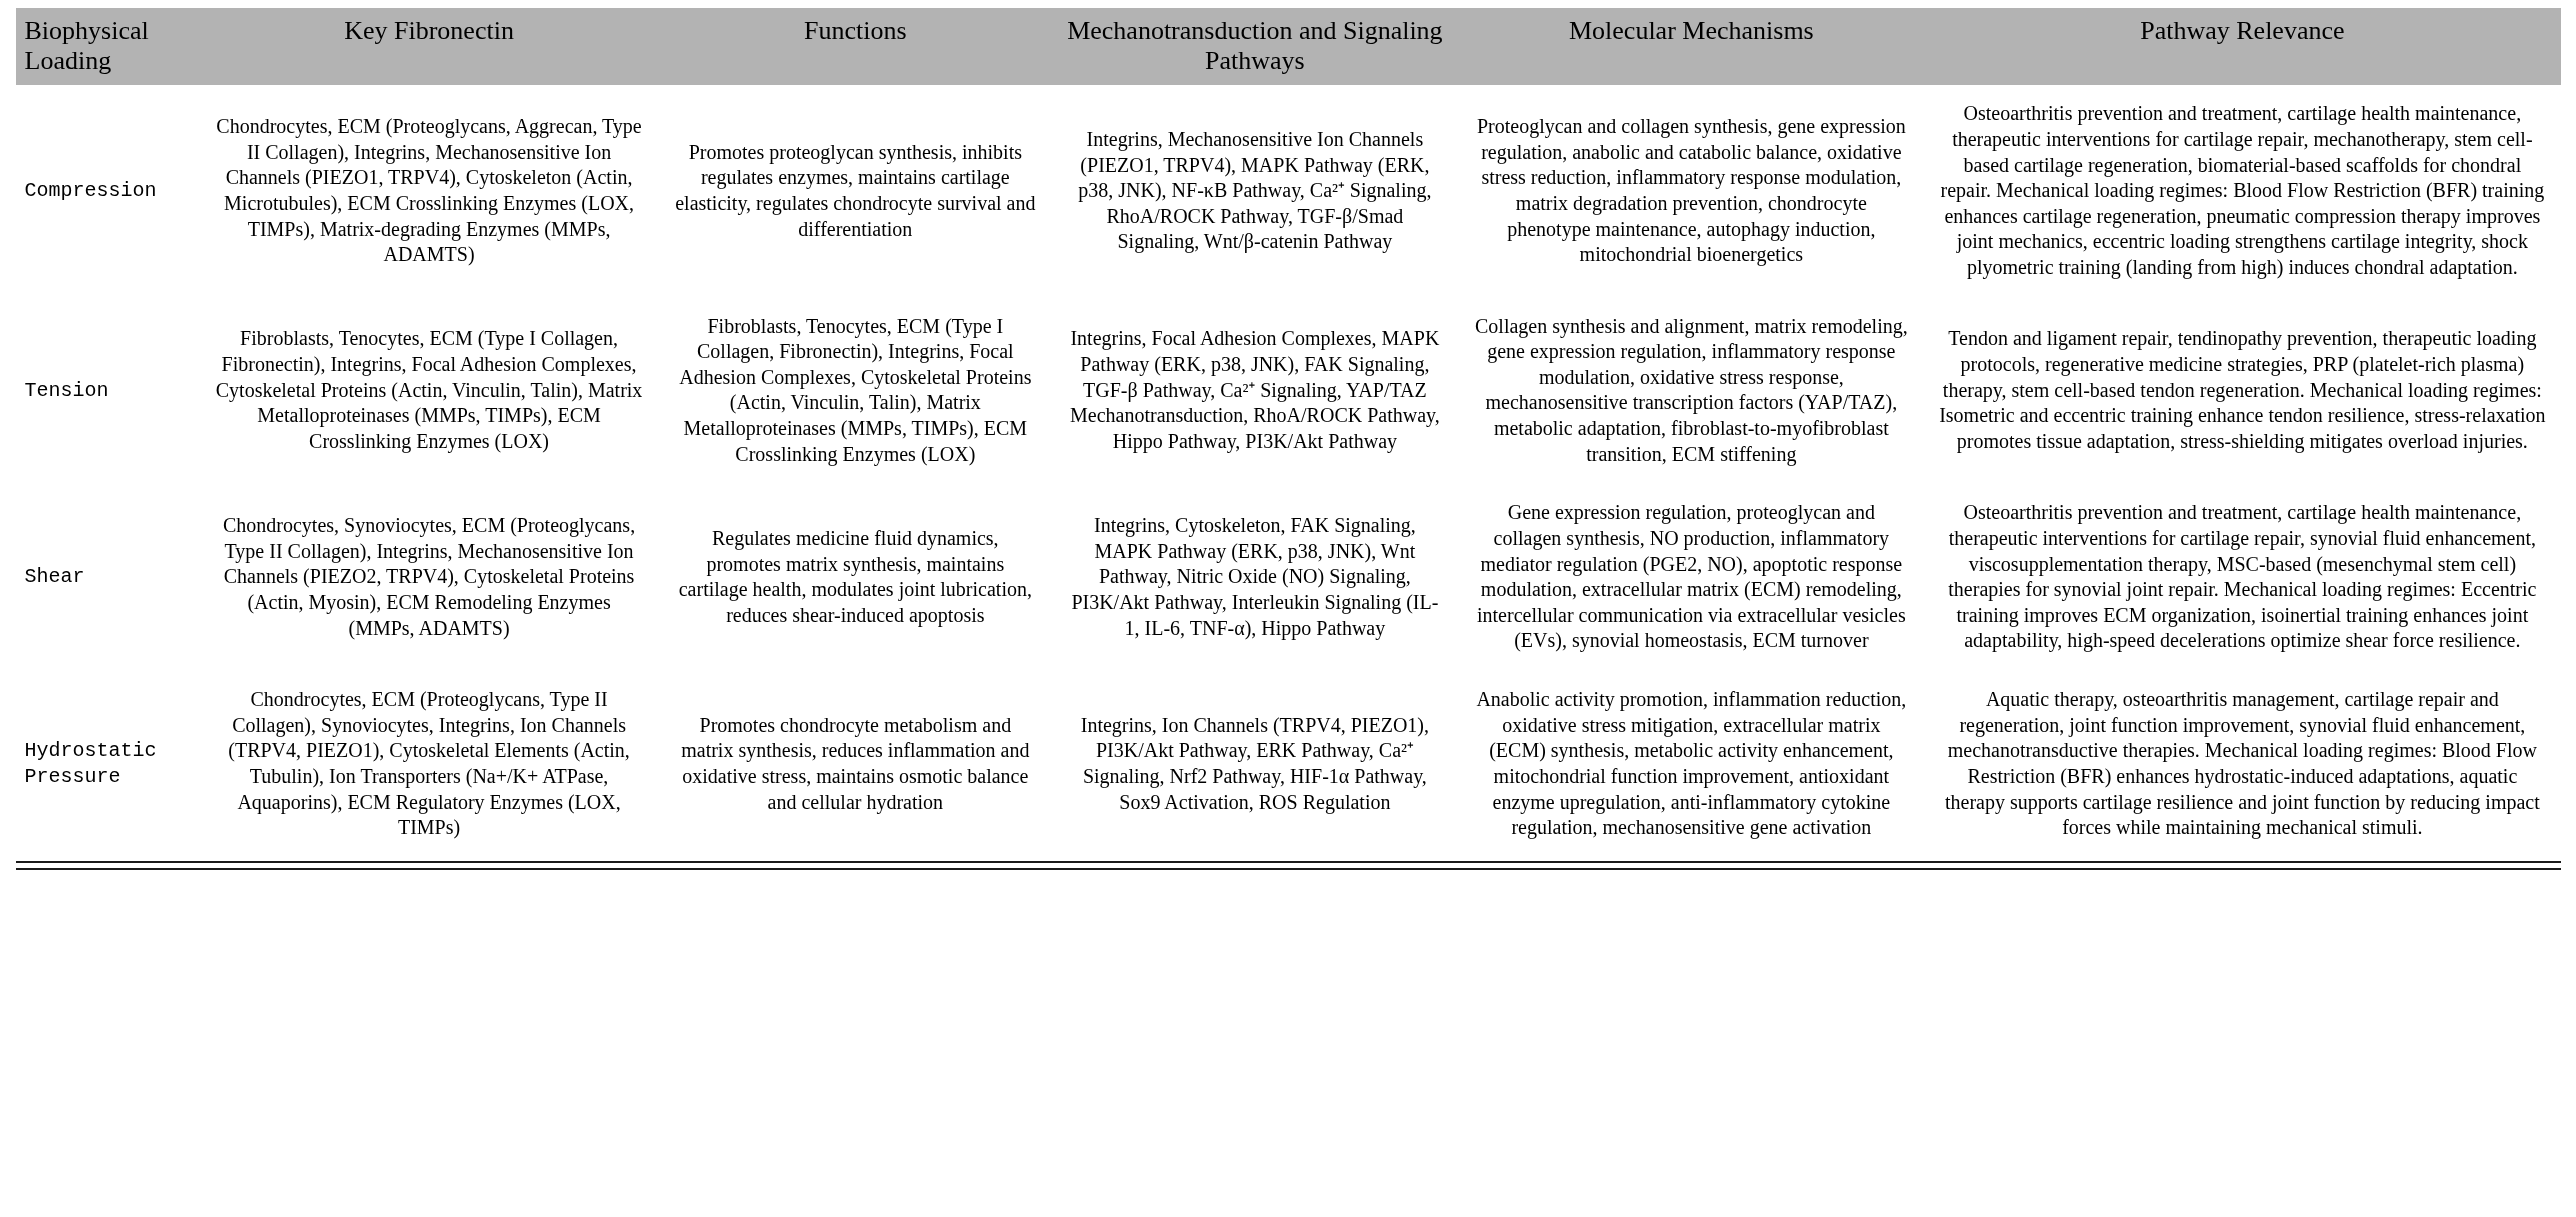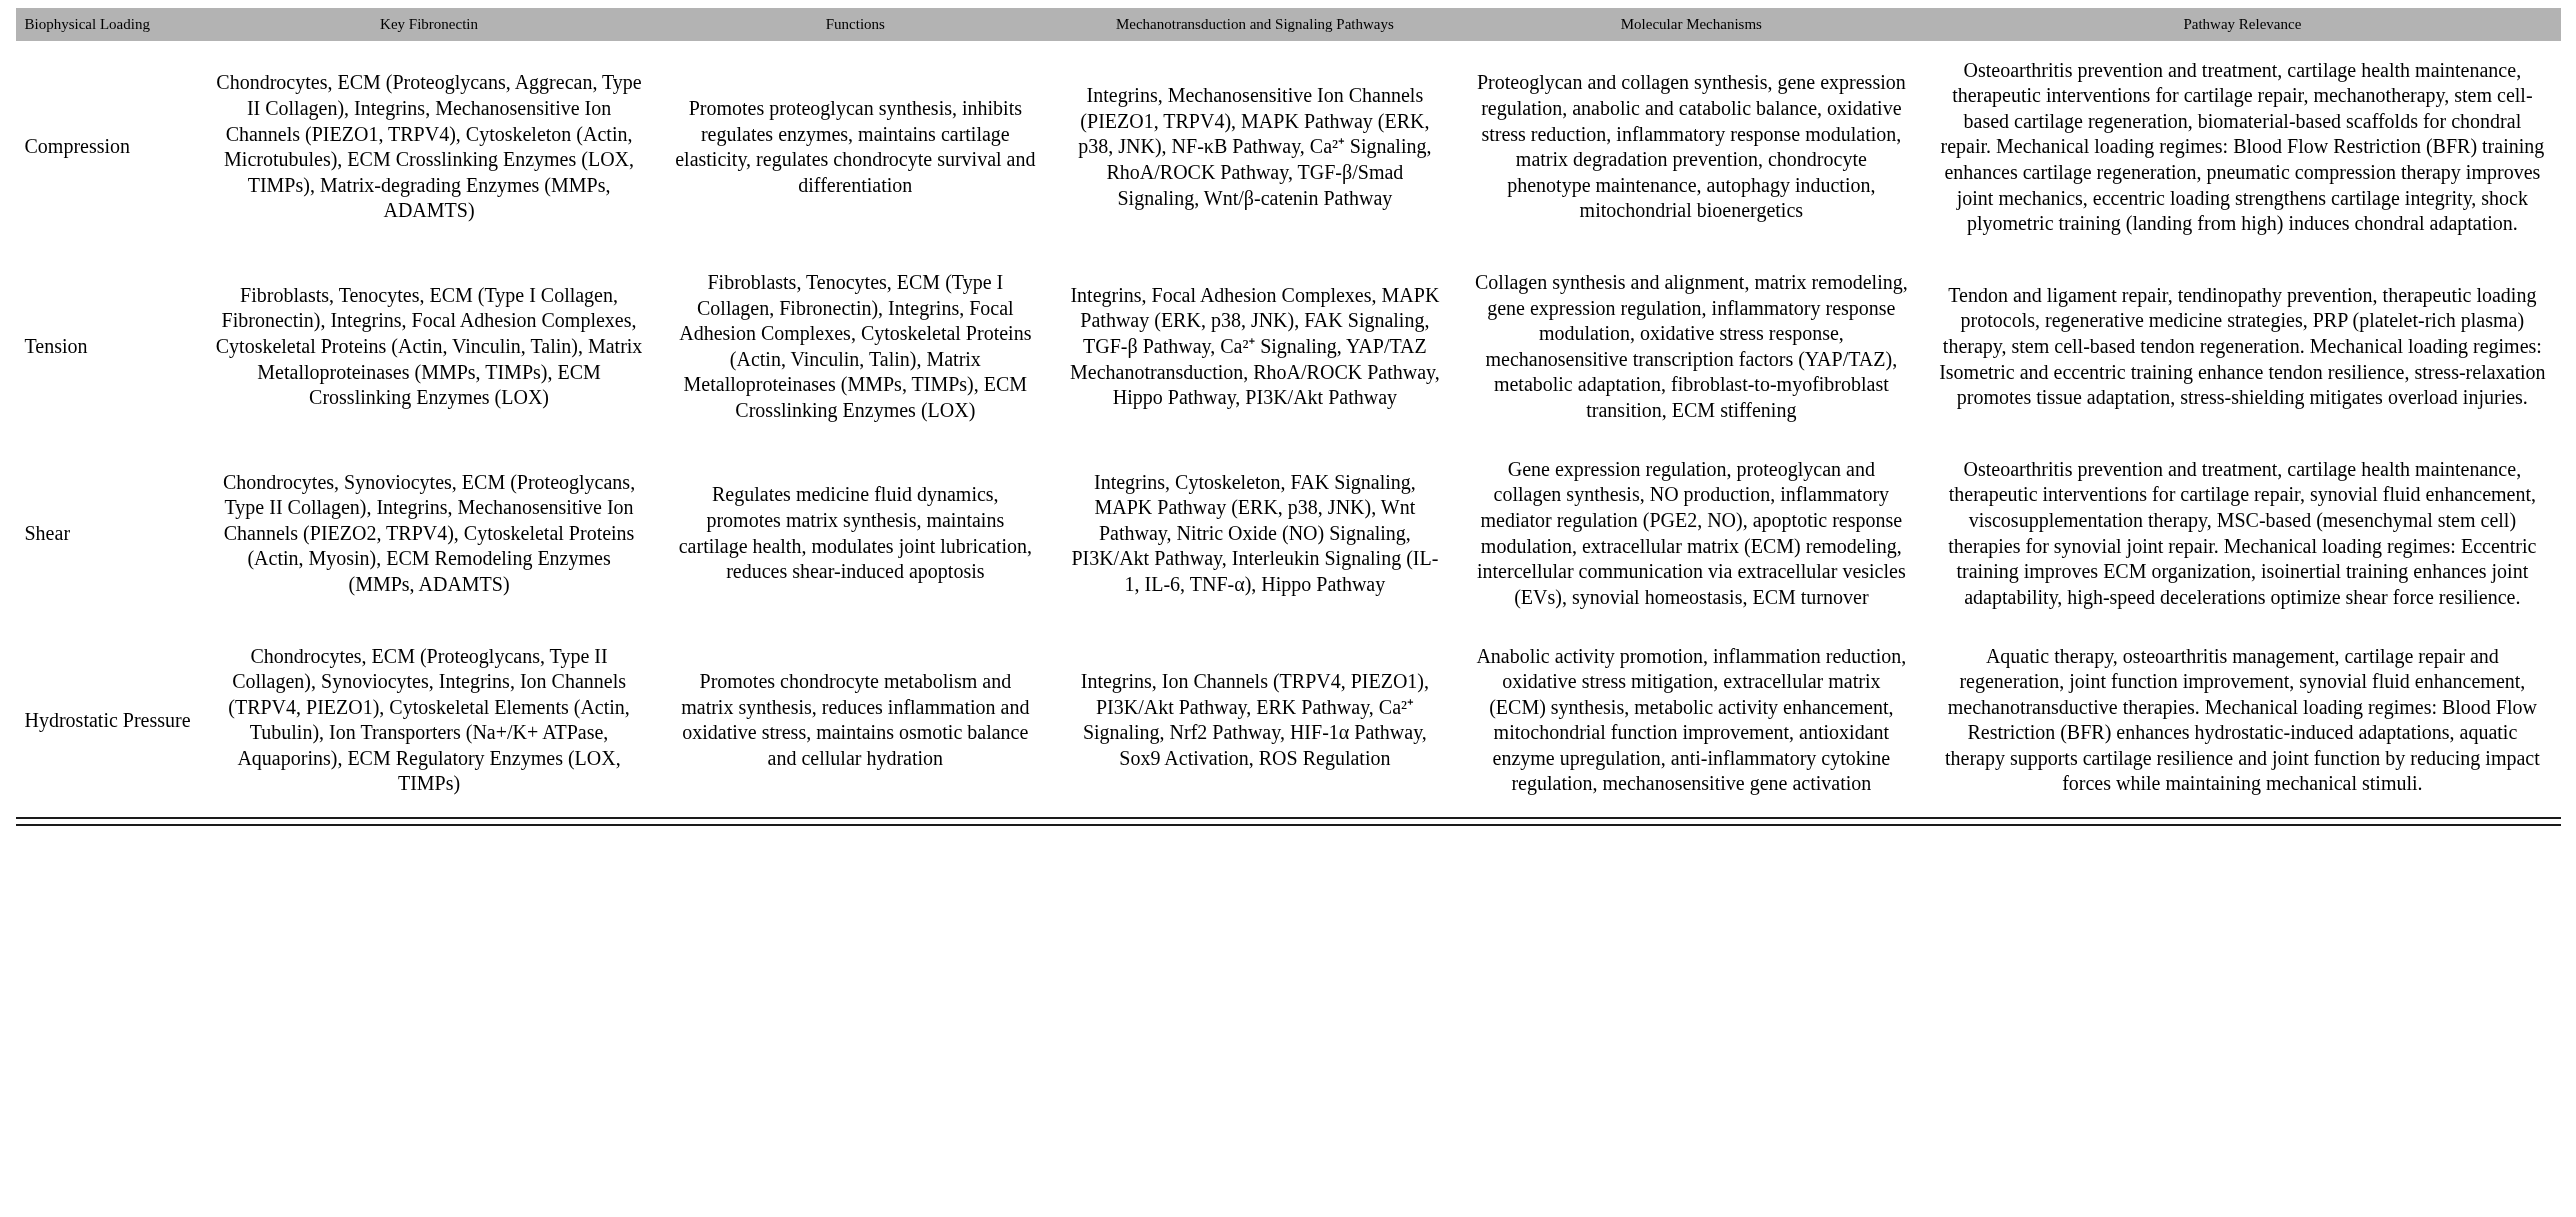--- a/index.html
+++ b/index.html
@@ -28,7 +28,7 @@
   table.matrix thead th {
     background: #b3b3b3;
     font-weight: normal;
-    font-size: 15px;
+    font-size: 26px;
     line-height: 1.18;
     padding: 7.8px 9px;
     vertical-align: top;

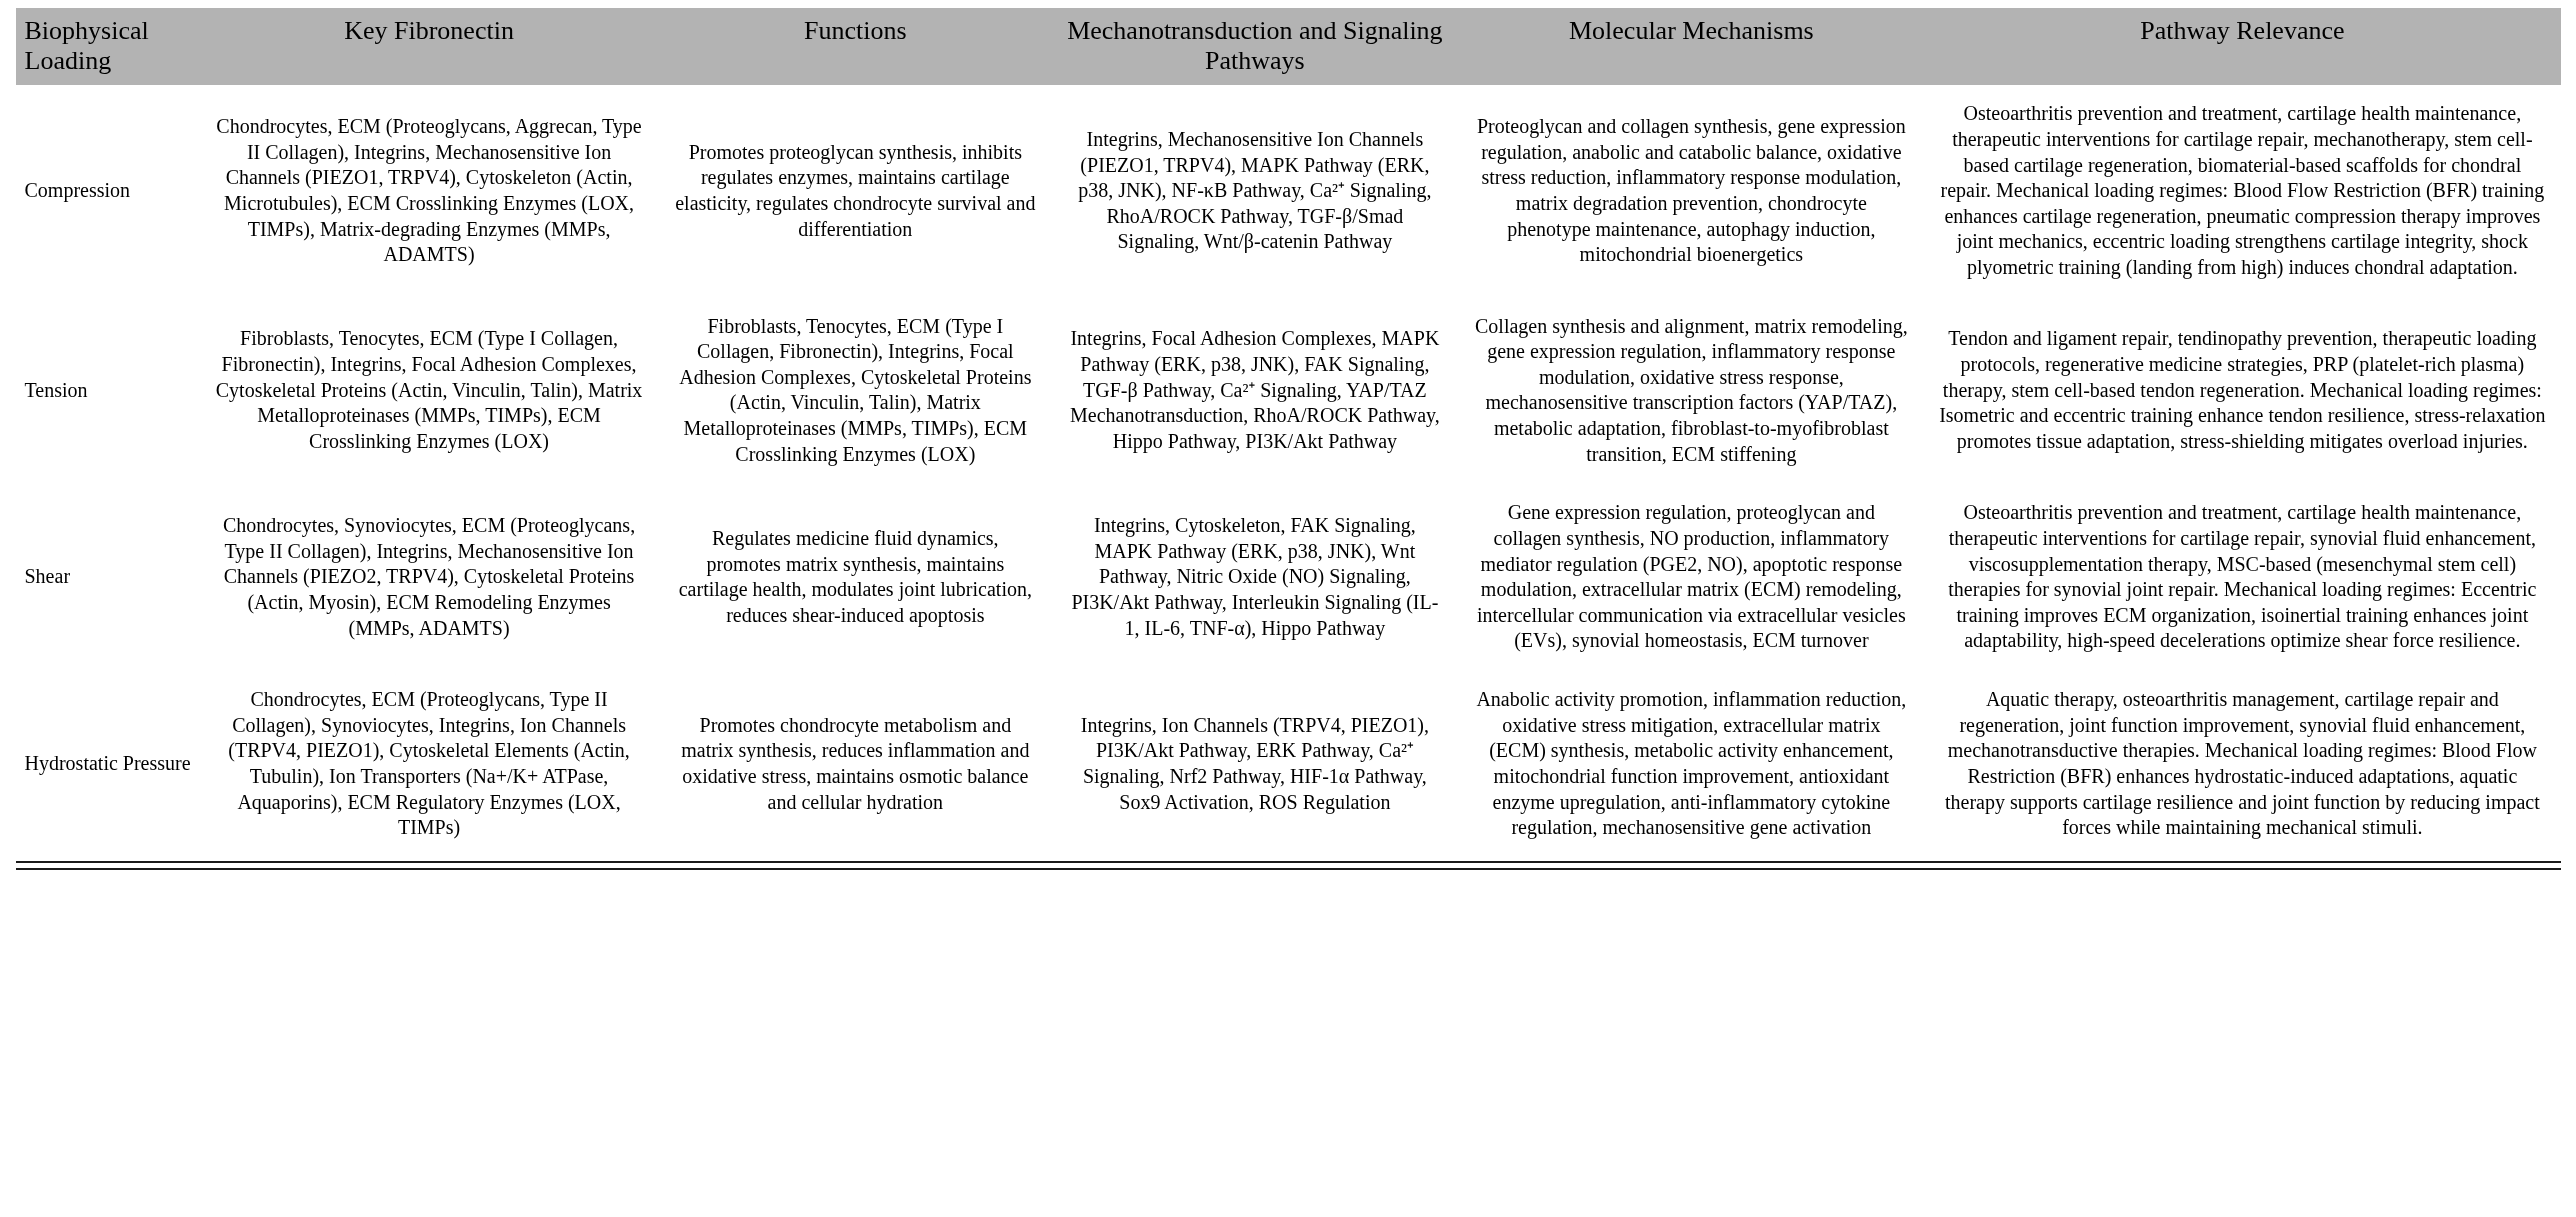--- a/index.html
+++ b/index.html
@@ -51,6 +51,7 @@
     text-align: left;
     padding-left: 9px;
     padding-right: 5.5px;
+    font-family: Liberation Mono, monospace;
   }
   
   col.c0 { width: 7.2%; }

